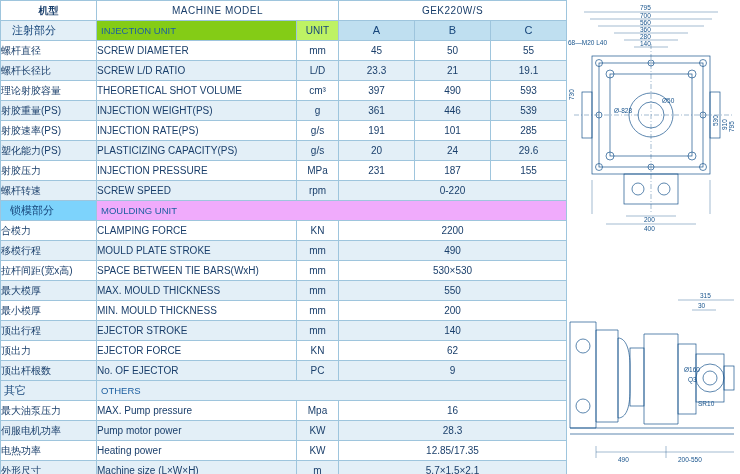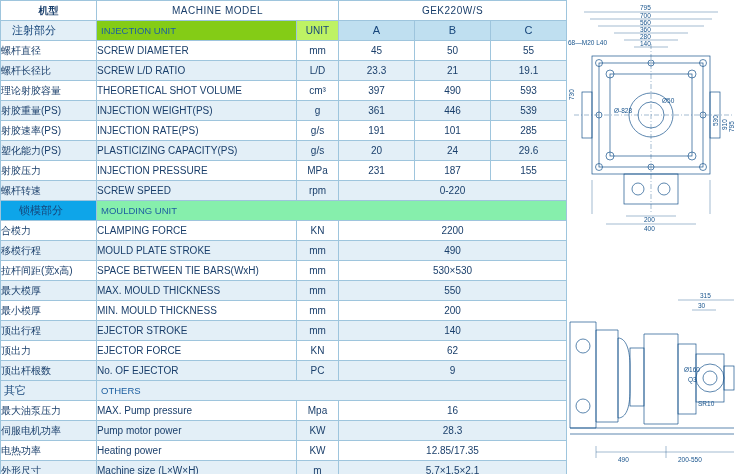--- a/index.html
+++ b/index.html
@@ -172,7 +172,7 @@
           <td class="c-v span3" colspan="3">0-220</td>
         </tr>
         <tr>
-          <td style="background:#0ea5e9;padding-left:18px;color:#16457a;font-size:11px;">锁模部分</td>
+          <td style="background:#7dd3fc;padding-left:9px;color:#16457a;font-size:11px;">锁模部分</td>
           <td colspan="5" style="background:#86efac;padding-left:4px;color:#1d5fa0;font-size:9.5px;">MOULDING UNIT</td>
         </tr>
         <tr class="row-a">

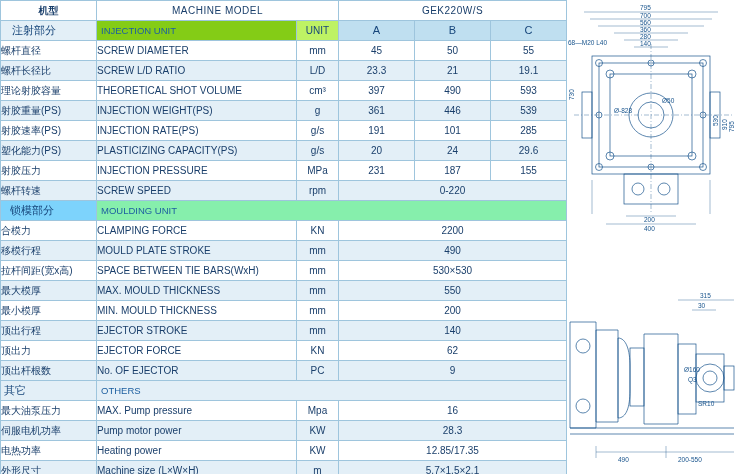--- a/index.html
+++ b/index.html
@@ -173,7 +173,7 @@
         </tr>
         <tr>
           <td style="background:#7dd3fc;padding-left:9px;color:#16457a;font-size:11px;">锁模部分</td>
-          <td colspan="5" style="background:#86efac;padding-left:4px;color:#1d5fa0;font-size:9.5px;">MOULDING UNIT</td>
+          <td colspan="5" style="background:#f0abfc;padding-left:4px;color:#1d5fa0;font-size:9.5px;">MOULDING UNIT</td>
         </tr>
         <tr class="row-a">
           <td class="c-cn">合模力</td>

